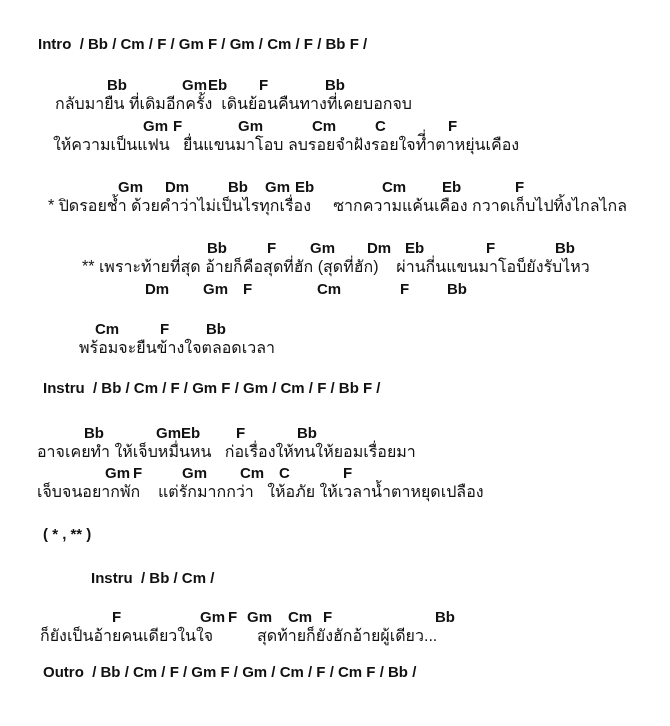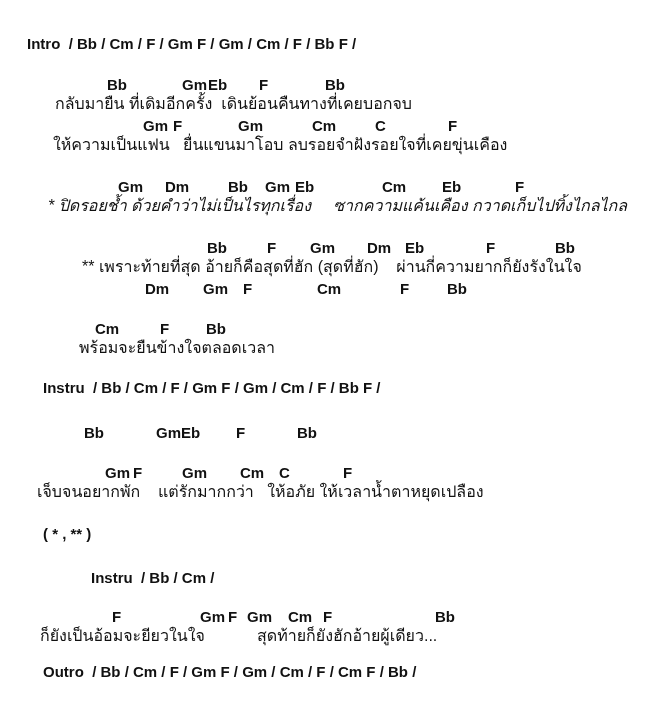--- a/index.html
+++ b/index.html
@@ -46,7 +46,7 @@
 
 <div class="sheet" id="sheet" style="background: rgb(255, 255, 255); color: rgb(17, 17, 17);">
     <div class="line section-label-line" style="top: 36px;">
-      <span style="left: 27px;">Intro  / Bb / Cm / F / Gm F / Gm / Cm / F / Bb F /</span>
+      <span style="left: 38px;">Intro  / Bb / Cm / F / Gm F / Gm / Cm / F / Bb F /</span>
     </div>
     <div class="line chord-row" style="top: 77px;">
       <span style="left: 107px;">Bb</span>

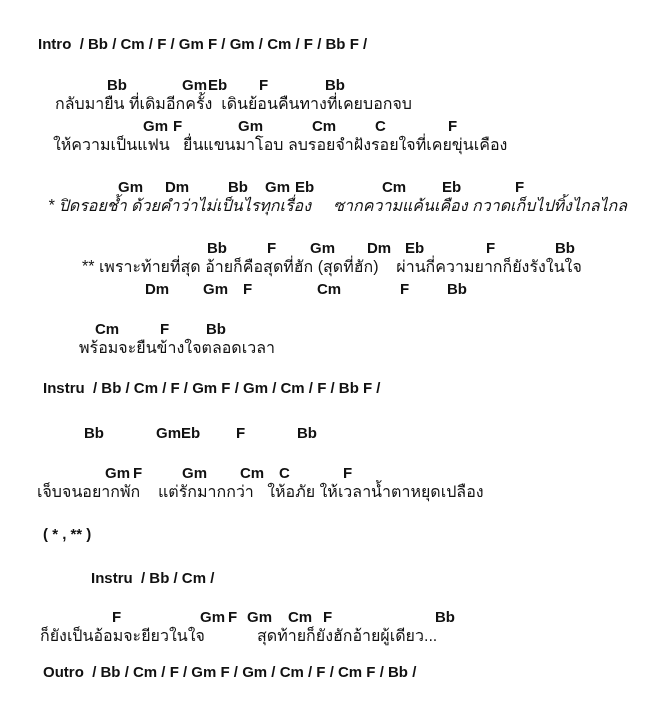--- a/index.html
+++ b/index.html
@@ -67,7 +67,7 @@
       <span style="left: 448px;">F</span>
     </div>
     <div class="line lyric-row" style="top: 134px;">
-      <span style="left: 53px;">ให้ความเป็นแฟน   ยื่นแขนมาโอบ ลบรอยจำฝังรอยใจที่เคยขุ่นเคือง</span>
+      <span style="left: 53px;">ให้ความเป็นแฟน   ยื่นแขนมาโอบ ลบรอยจำฝังรอยใจที่ำตาหยุ่นเคือง</span>
     </div>
     <div class="line chord-row" style="top: 179px;">
       <span style="left: 118px;">Gm</span>

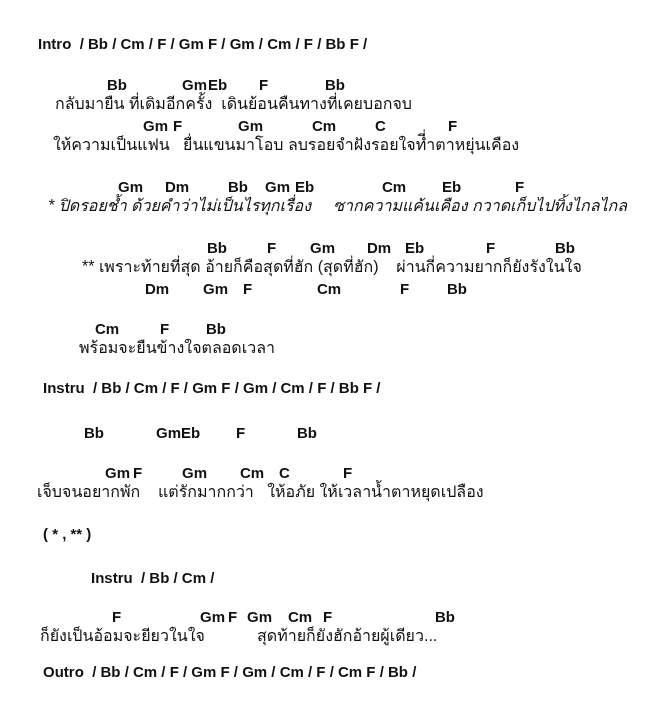--- a/index.html
+++ b/index.html
@@ -79,7 +79,7 @@
       <span style="left: 442px;">Eb</span>
       <span style="left: 515px;">F</span>
     </div>
-    <div class="line lyric-row" style="top: 195px; font-style: italic;">
+    <div class="line lyric-row" style="top: 195px;">
       <span style="left: 48px;">* ปิดรอยช้ำ ด้วยคำว่าไม่เป็นไรทุกเรื่อง     ซากความแค้นเคือง กวาดเก็บไปทิ้งไกลไกล</span>
     </div>
     <div class="line chord-row" style="top: 240px;">

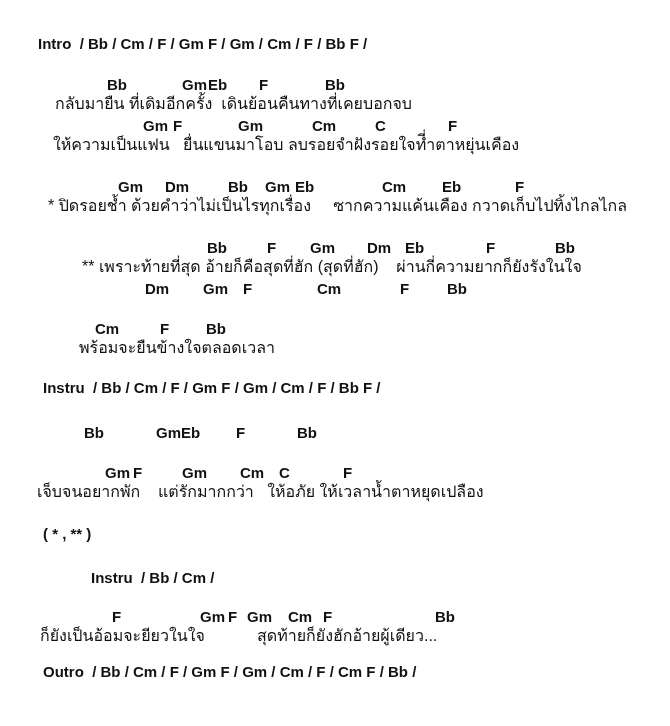--- a/index.html
+++ b/index.html
@@ -92,7 +92,7 @@
       <span style="left: 555px;">Bb</span>
     </div>
     <div class="line lyric-row" style="top: 256px;">
-      <span style="left: 82px;">** เพราะท้ายที่สุด อ้ายก็คือสุดที่ฮัก (สุดที่ฮัก)    ผ่านกี่ความยากก็ยังรังในใจ</span>
+      <span style="left: 82px;">** เพราะท้ายที่สุด อ้ายก็คือสุดที่ฮัก (สุดที่ฮัก)    ผ่านกี่นแขนมาโอบ็ยังรับไหว</span>
     </div>
     <div class="line chord-row" style="top: 281px;">
       <span style="left: 145px;">Dm</span>

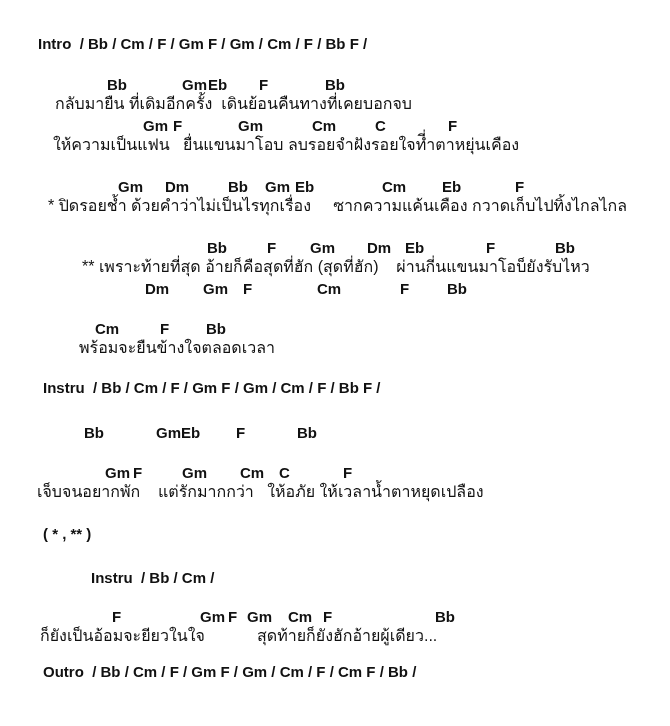--- a/index.html
+++ b/index.html
@@ -120,6 +120,9 @@
       <span style="left: 236px;">F</span>
       <span style="left: 297px;">Bb</span>
     </div>
+    <div class="line lyric-row" style="top: 441px;">
+      <span style="left: 37px;">อาจเคยทำ ให้เจ็บหมื่นหน   ก่อเรื่องให้ทนให้ยอมเรื่อยมา</span>
+    </div>
     <div class="line chord-row" style="top: 465px;">
       <span style="left: 105px;">Gm</span>
       <span style="left: 133px;">F</span>

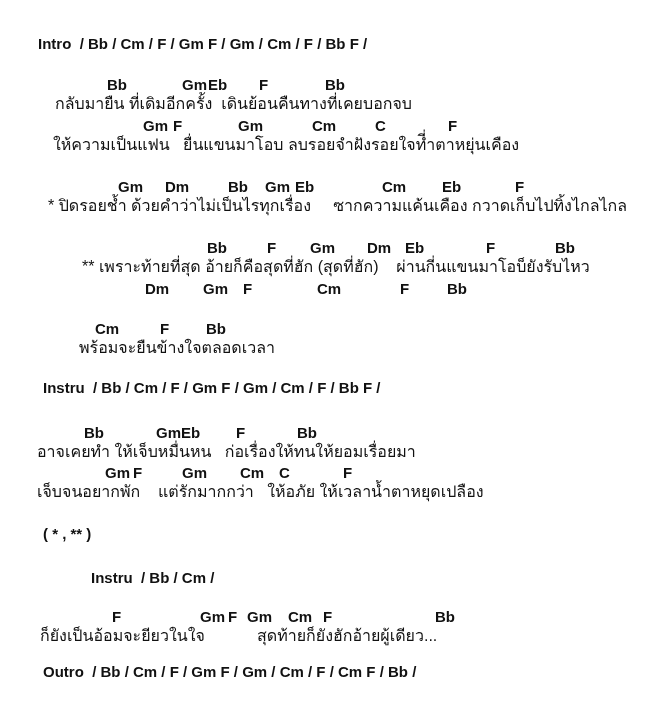--- a/index.html
+++ b/index.html
@@ -150,7 +150,7 @@
       <span style="left: 435px;">Bb</span>
     </div>
     <div class="line lyric-row" style="top: 625px;">
-      <span style="left: 40px;">ก็ยังเป็นอ้อมจะยียวในใจ</span>
+      <span style="left: 40px;">ก็ยังเป็นอ้ายคนเดียวในใจ</span>
       <span style="left: 257px;">สุดท้ายก็ยังฮักอ้ายผู้เดียว...</span>
     </div>
     <div class="line section-label-line" style="top: 664px; padding-left: 23px;">

